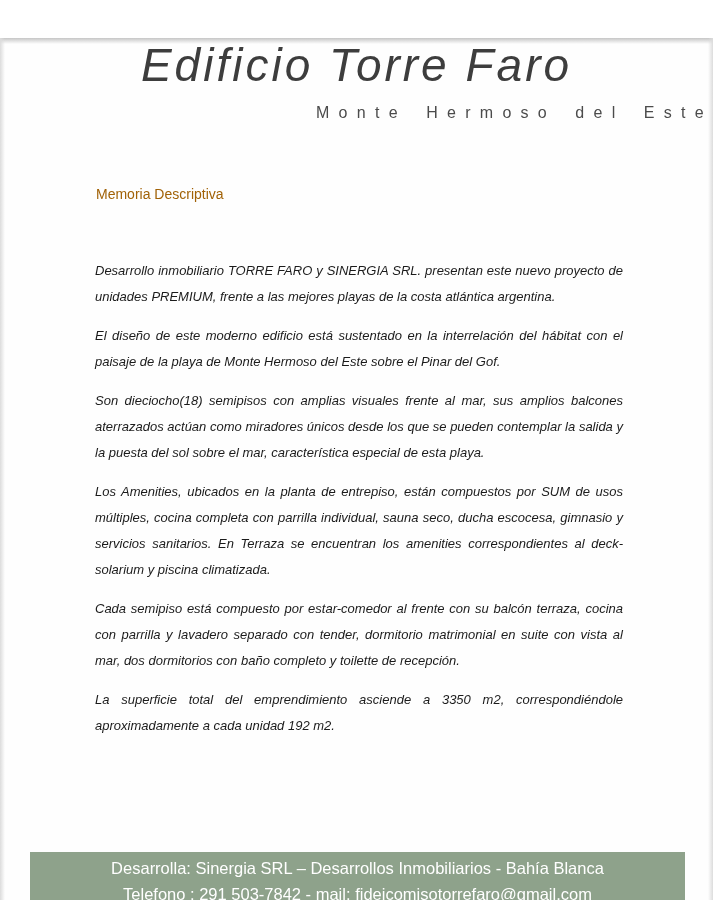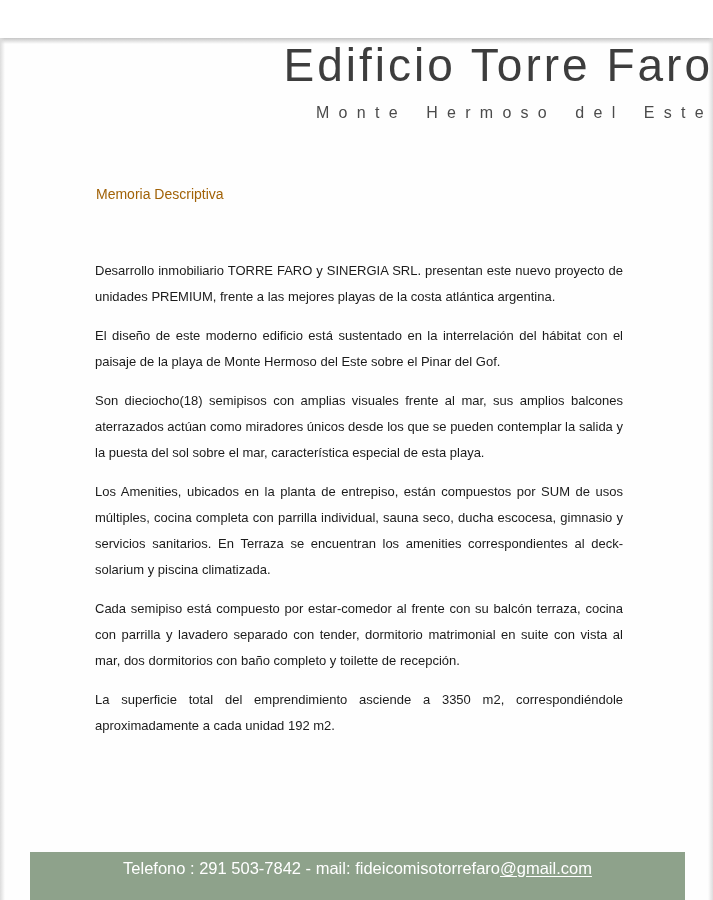--- a/index.html
+++ b/index.html
@@ -30,11 +30,12 @@
   }
   .title {
     margin-top: 38px;
-    text-align: right;
+    text-align: center;
     font-size: 46px;
     font-weight: 400;
     color: #3d3d3d;
     letter-spacing: 3px;
+    font-style: italic;
   }
   .subtitle {
     margin-top: 12px;

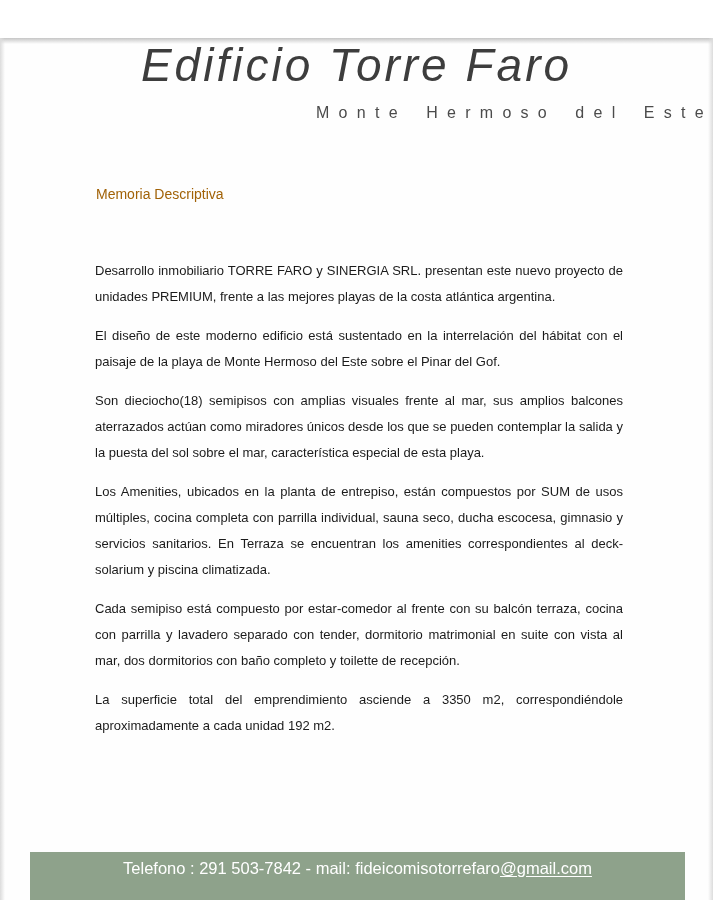--- a/index.html
+++ b/index.html
@@ -54,6 +54,7 @@
   }
   .content {
     margin: 56px 90px 0 95px;
+    font-style: italic;
   }
   .content p {
     font-size: 13px;

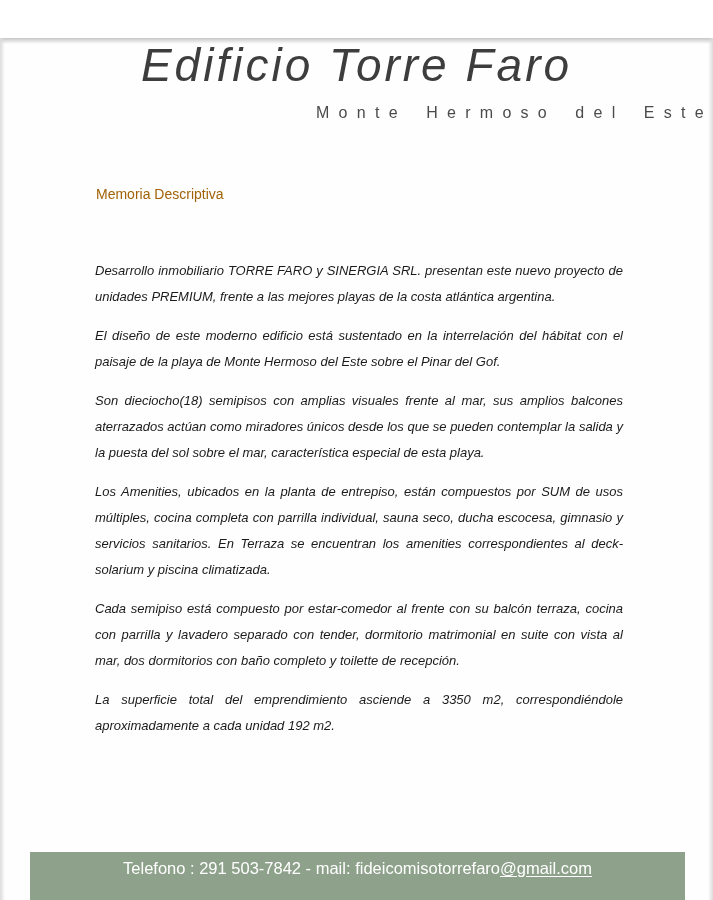--- a/index.html
+++ b/index.html
@@ -103,6 +103,7 @@
   </div>
 
   <div class="footer">
+    <div>Desarrolla: Sinergia SRL – Desarrollos Inmobiliarios  - Bahía Blanca</div>
     <div><span>Telefono : 291 503-7842 -  mail: </span><span class="email"><span>fideicomisotorrefaro</span><span class="email-domain">@gmail.com</span></span></div>
   </div>
 

